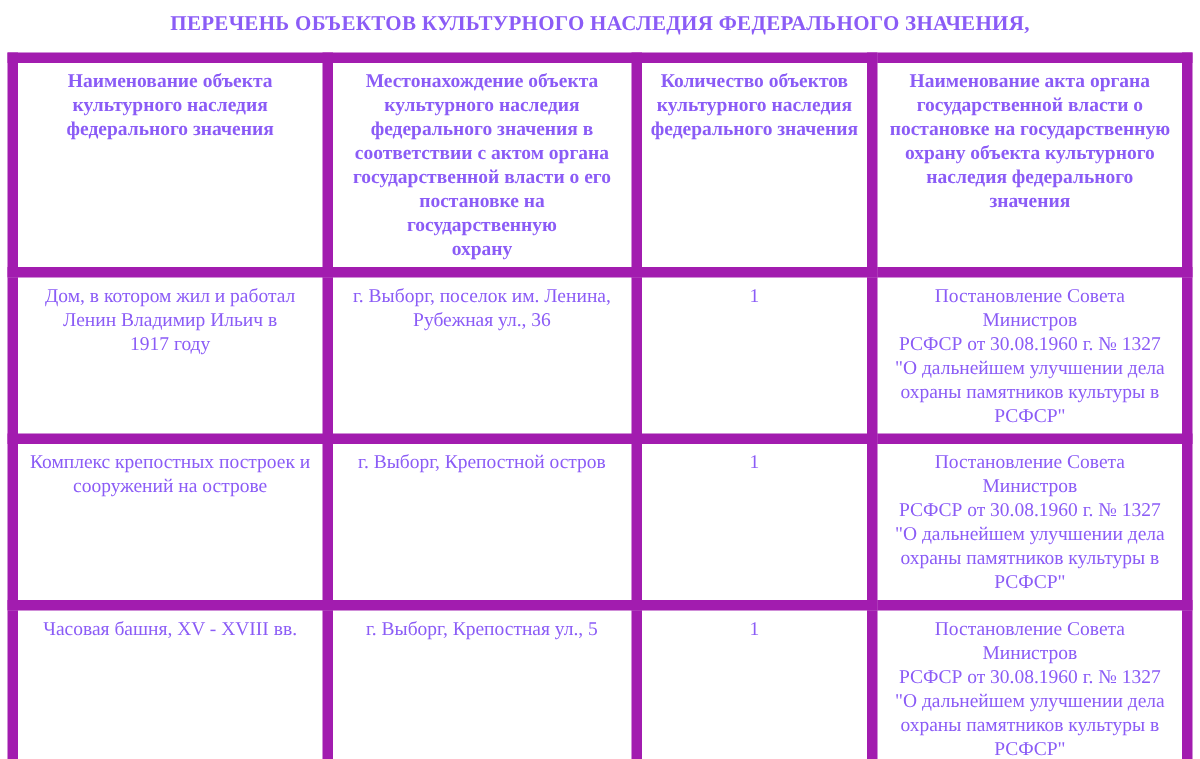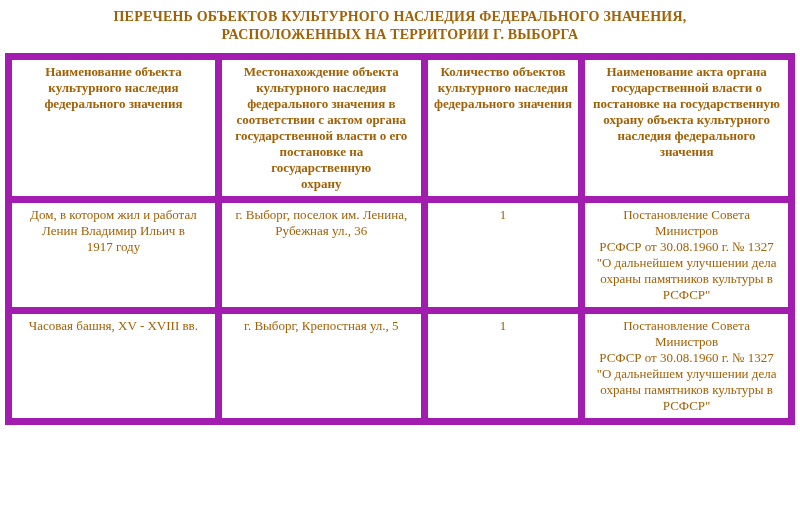--- a/index.html
+++ b/index.html
@@ -13,7 +13,7 @@
     box-sizing: border-box;
     background: #ffffff;
     font-family: "Liberation Serif", serif;
-    color: #a16207;
+    color: #8b5cf6;
     padding: 6px 5px 0 5px;
     overflow: hidden;
   }

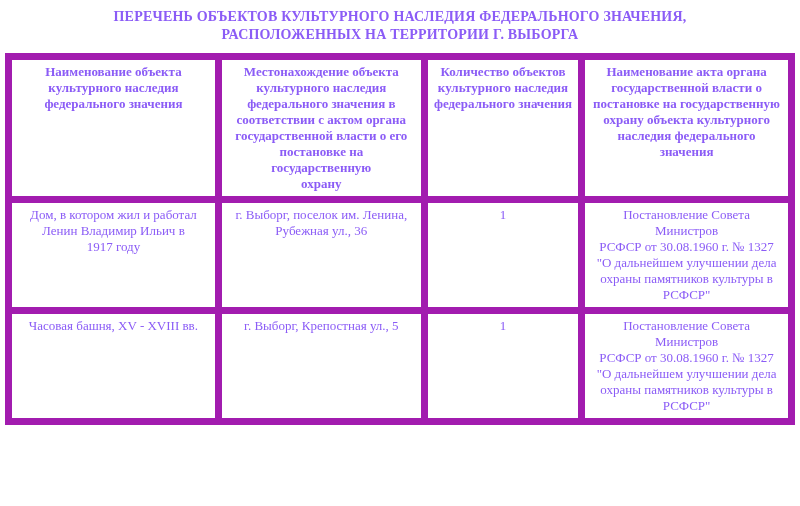--- a/index.html
+++ b/index.html
@@ -61,7 +61,6 @@
 
   <div class="doc-title">
     <div>ПЕРЕЧЕНЬ ОБЪЕКТОВ КУЛЬТУРНОГО НАСЛЕДИЯ ФЕДЕРАЛЬНОГО ЗНАЧЕНИЯ,</div>
-    <div>РАСПОЛОЖЕННЫХ НА ТЕРРИТОРИИ Г. ВЫБОРГА</div>
   </div>
 
   <table class="heritage-table">

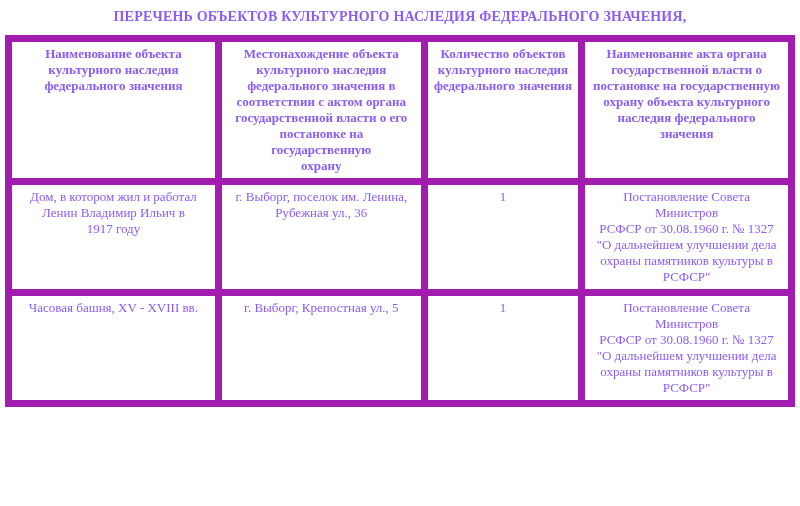--- a/index.html
+++ b/index.html
@@ -106,6 +106,17 @@
 охраны памятников культуры в
 РСФСР"</td>
       </tr>
+      <tr class="row-2">
+        <td>Комплекс крепостных построек и
+сооружений на острове</td>
+        <td>г. Выборг, Крепостной остров</td>
+        <td>1</td>
+        <td>Постановление Совета Министров
+РСФСР от 30.08.1960 г. № 1327
+"О дальнейшем улучшении дела
+охраны памятников культуры в
+РСФСР"</td>
+      </tr>
       <tr class="row-4">
         <td>Часовая башня, XV - XVIII вв.</td>
         <td>г. Выборг, Крепостная ул., 5</td>

